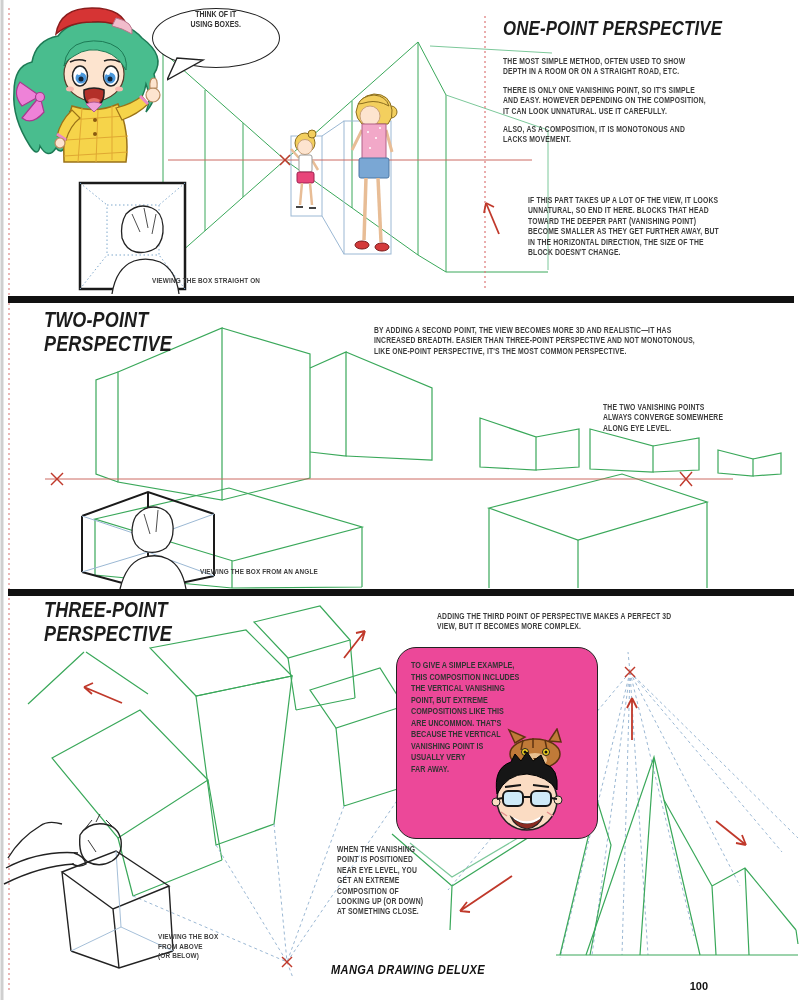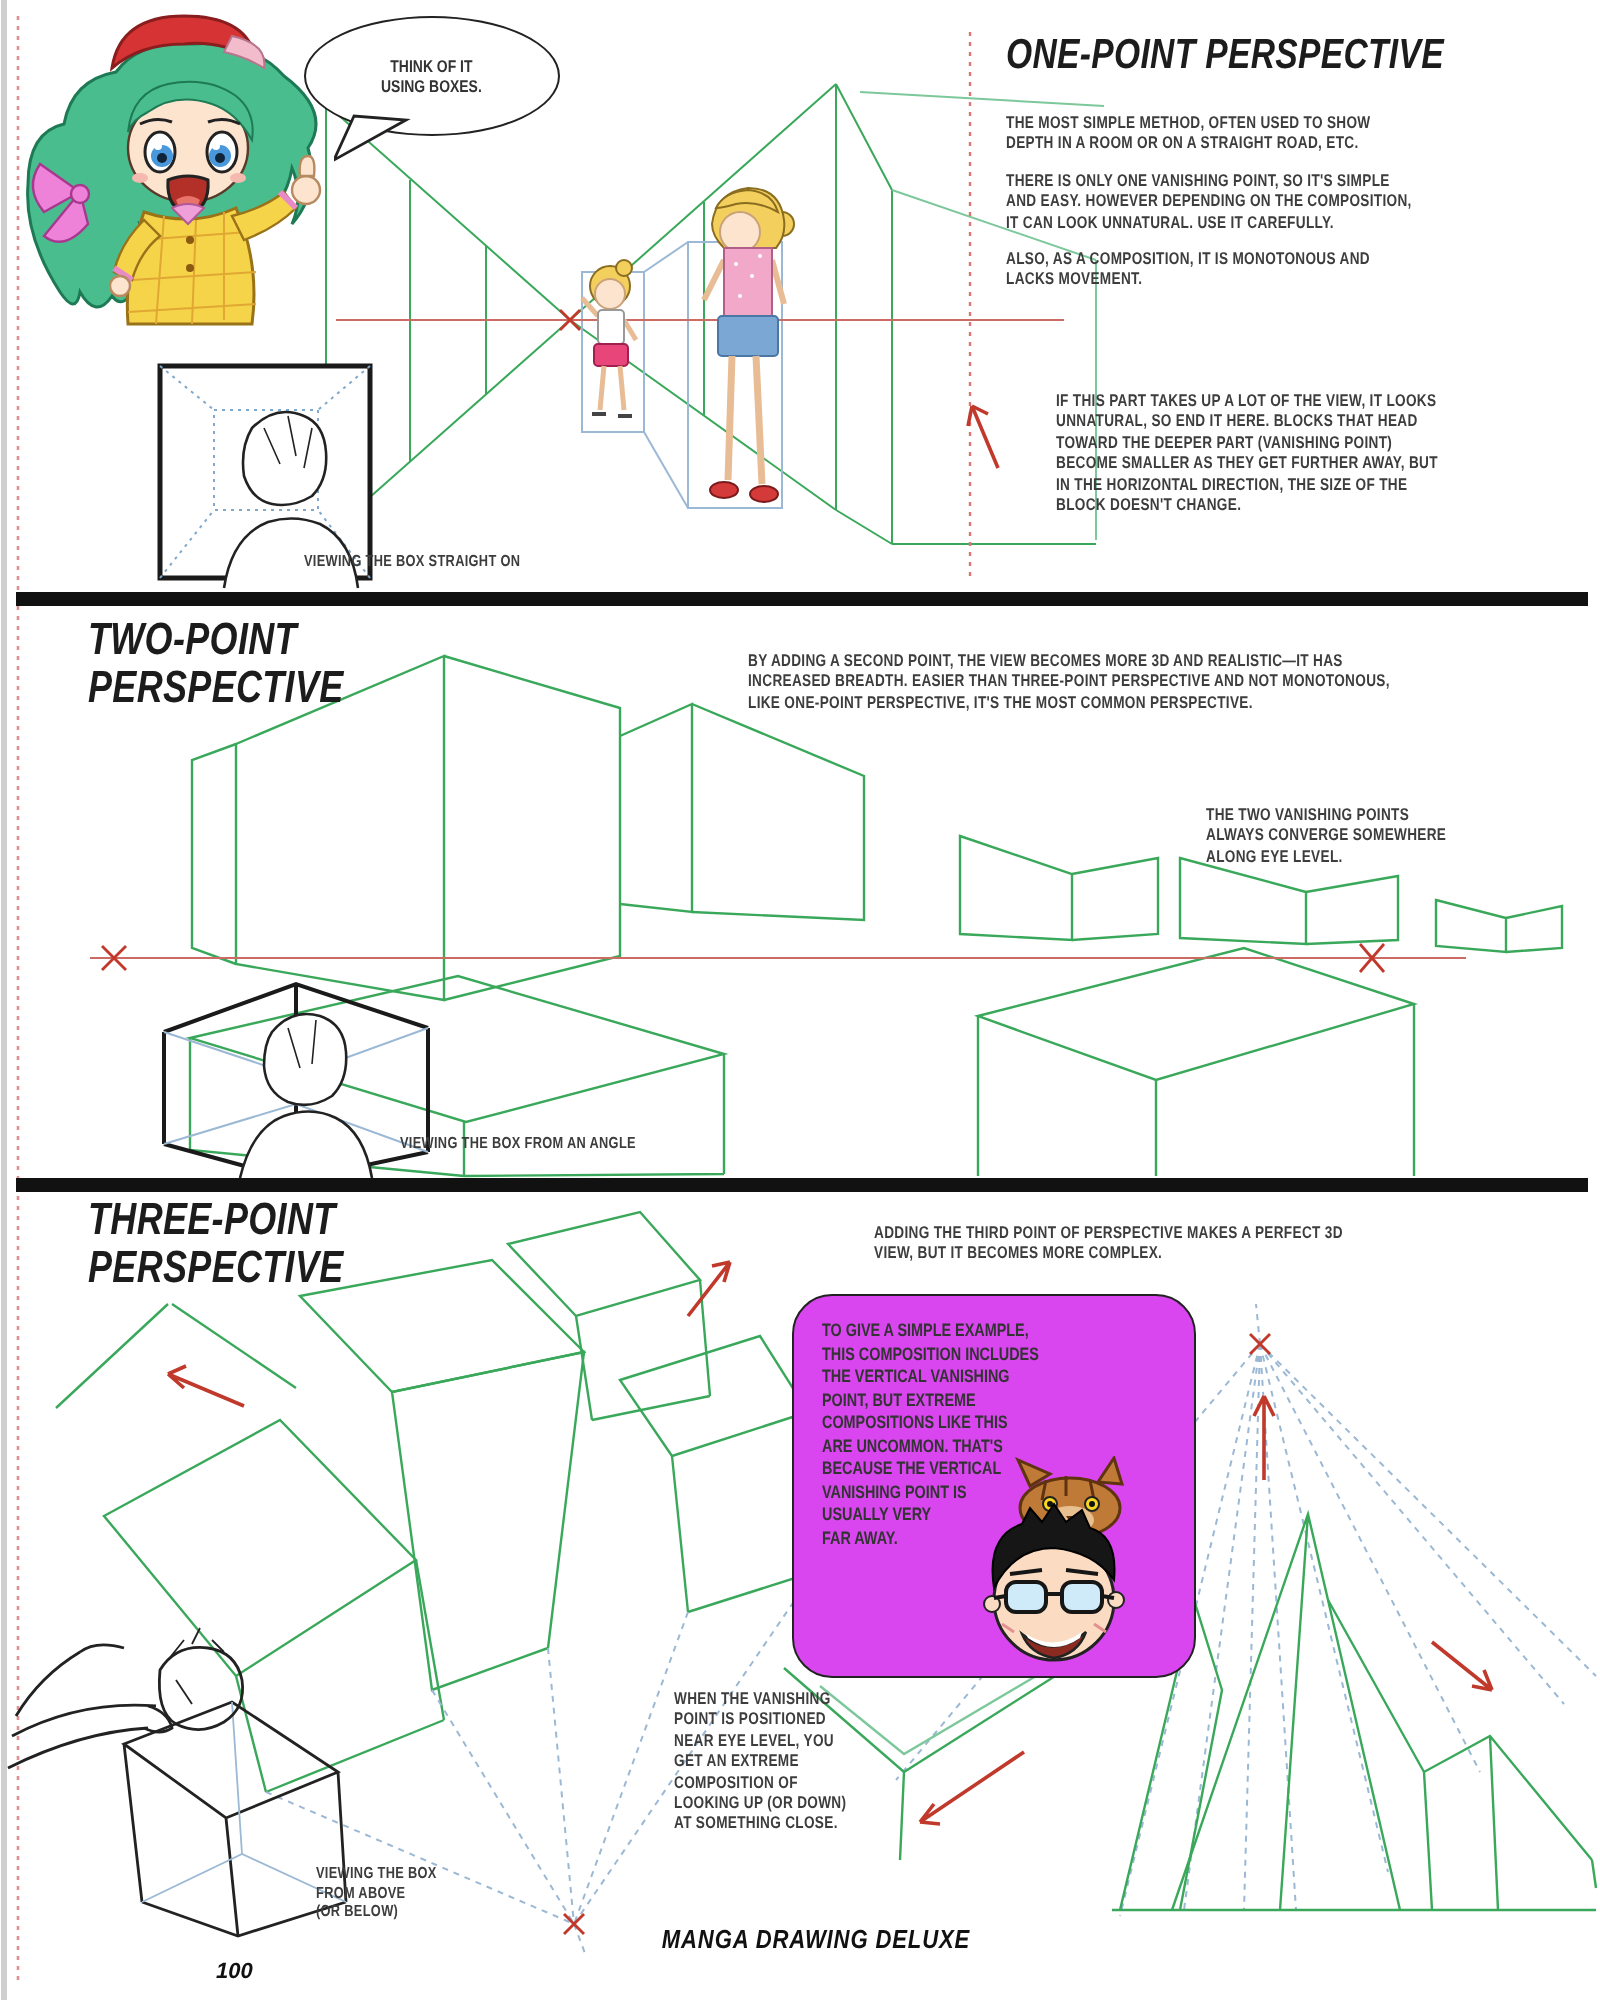--- a/index.html
+++ b/index.html
@@ -14,7 +14,7 @@
        color:#1c1c1c;letter-spacing:.2px;white-space:pre-line;transform:scaleX(.8);transform-origin:0 0;z-index:3;}
   .divider{position:absolute;left:8px;width:786px;height:7px;background:#111;z-index:4;}
   .bubble{position:absolute;background:#fff;border:1.5px solid #222;border-radius:50%;
-       display:flex;align-items:center;justify-content:center;text-align:center;z-index:5;}
+       display:flex;align-items:flex-start;justify-content:center;text-align:center;z-index:5;}
   .bubble .btxt{font-weight:bold;font-size:8.5px;line-height:10.2px;color:#333;
        white-space:pre-line;transform:scaleX(.82);}
   .tail{position:absolute;z-index:6;}

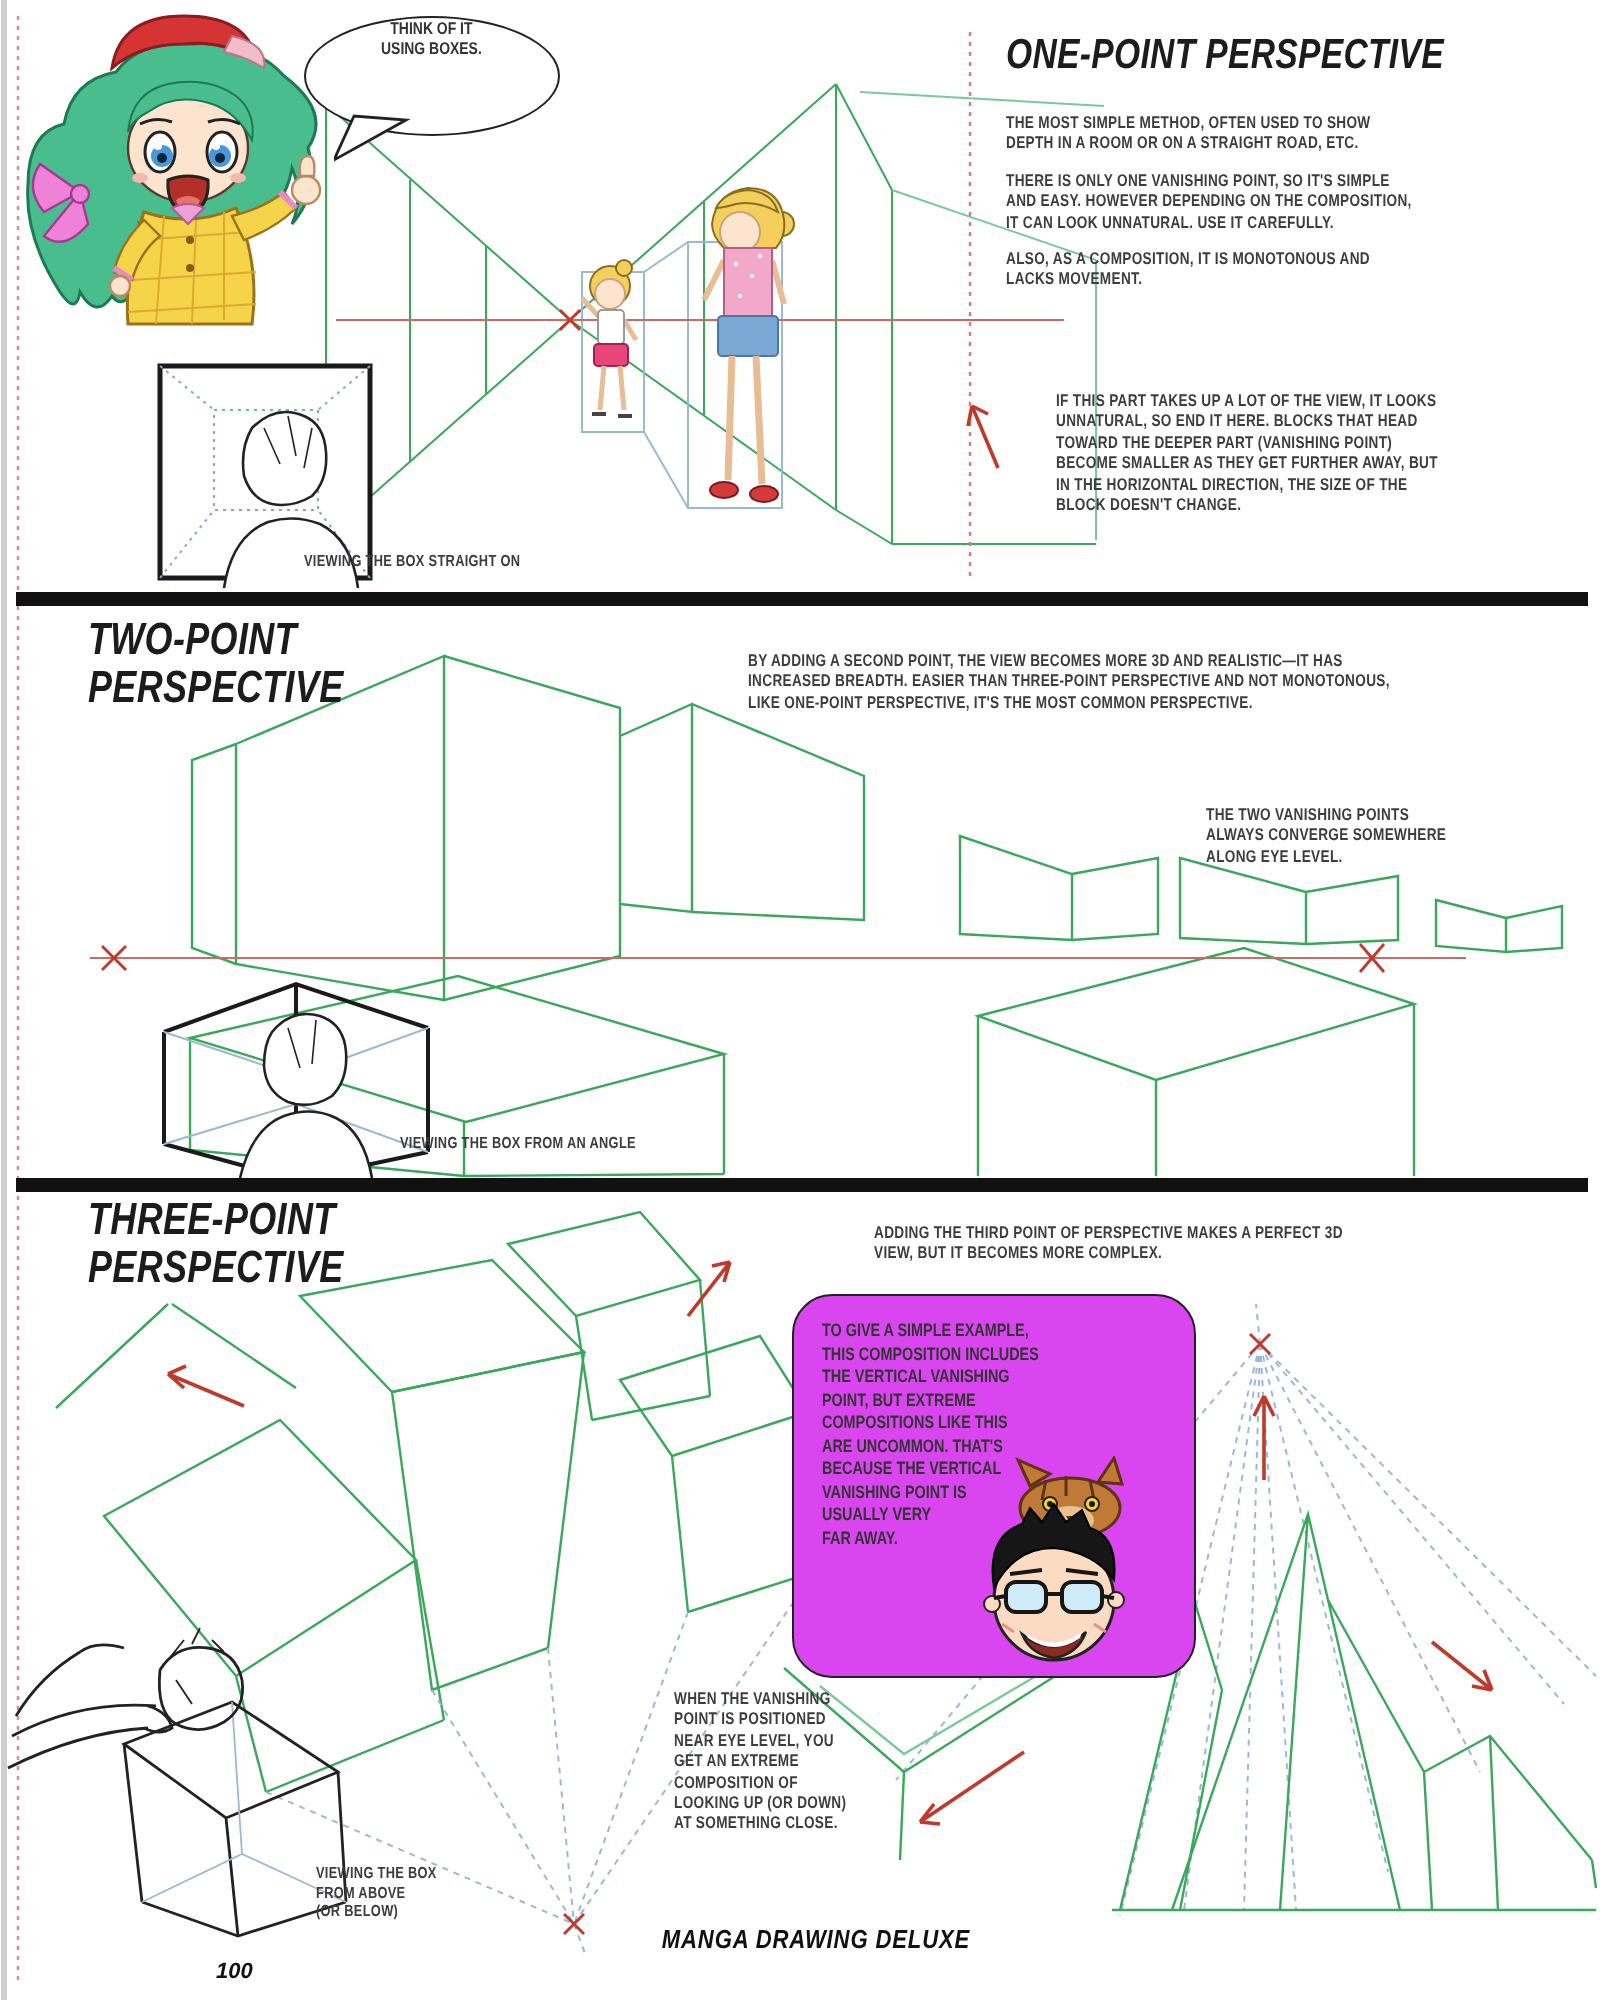--- a/index.html
+++ b/index.html
@@ -18,7 +18,7 @@
   .bubble .btxt{font-weight:bold;font-size:8.5px;line-height:10.2px;color:#333;
        white-space:pre-line;transform:scaleX(.82);}
   .tail{position:absolute;z-index:6;}
-  .panel{position:absolute;left:396px;top:647px;width:200px;height:190px;background:#d946ef;
+  .panel{position:absolute;left:396px;top:647px;width:200px;height:190px;background:#ec4899;
        border:1.5px solid #222;border-radius:20px;z-index:5;}
   .panel .ptxt{position:absolute;left:14px;top:12px;font-weight:bold;font-size:9px;line-height:11.5px;
        color:#333;white-space:pre-line;transform:scaleX(.8);transform-origin:0 0;}

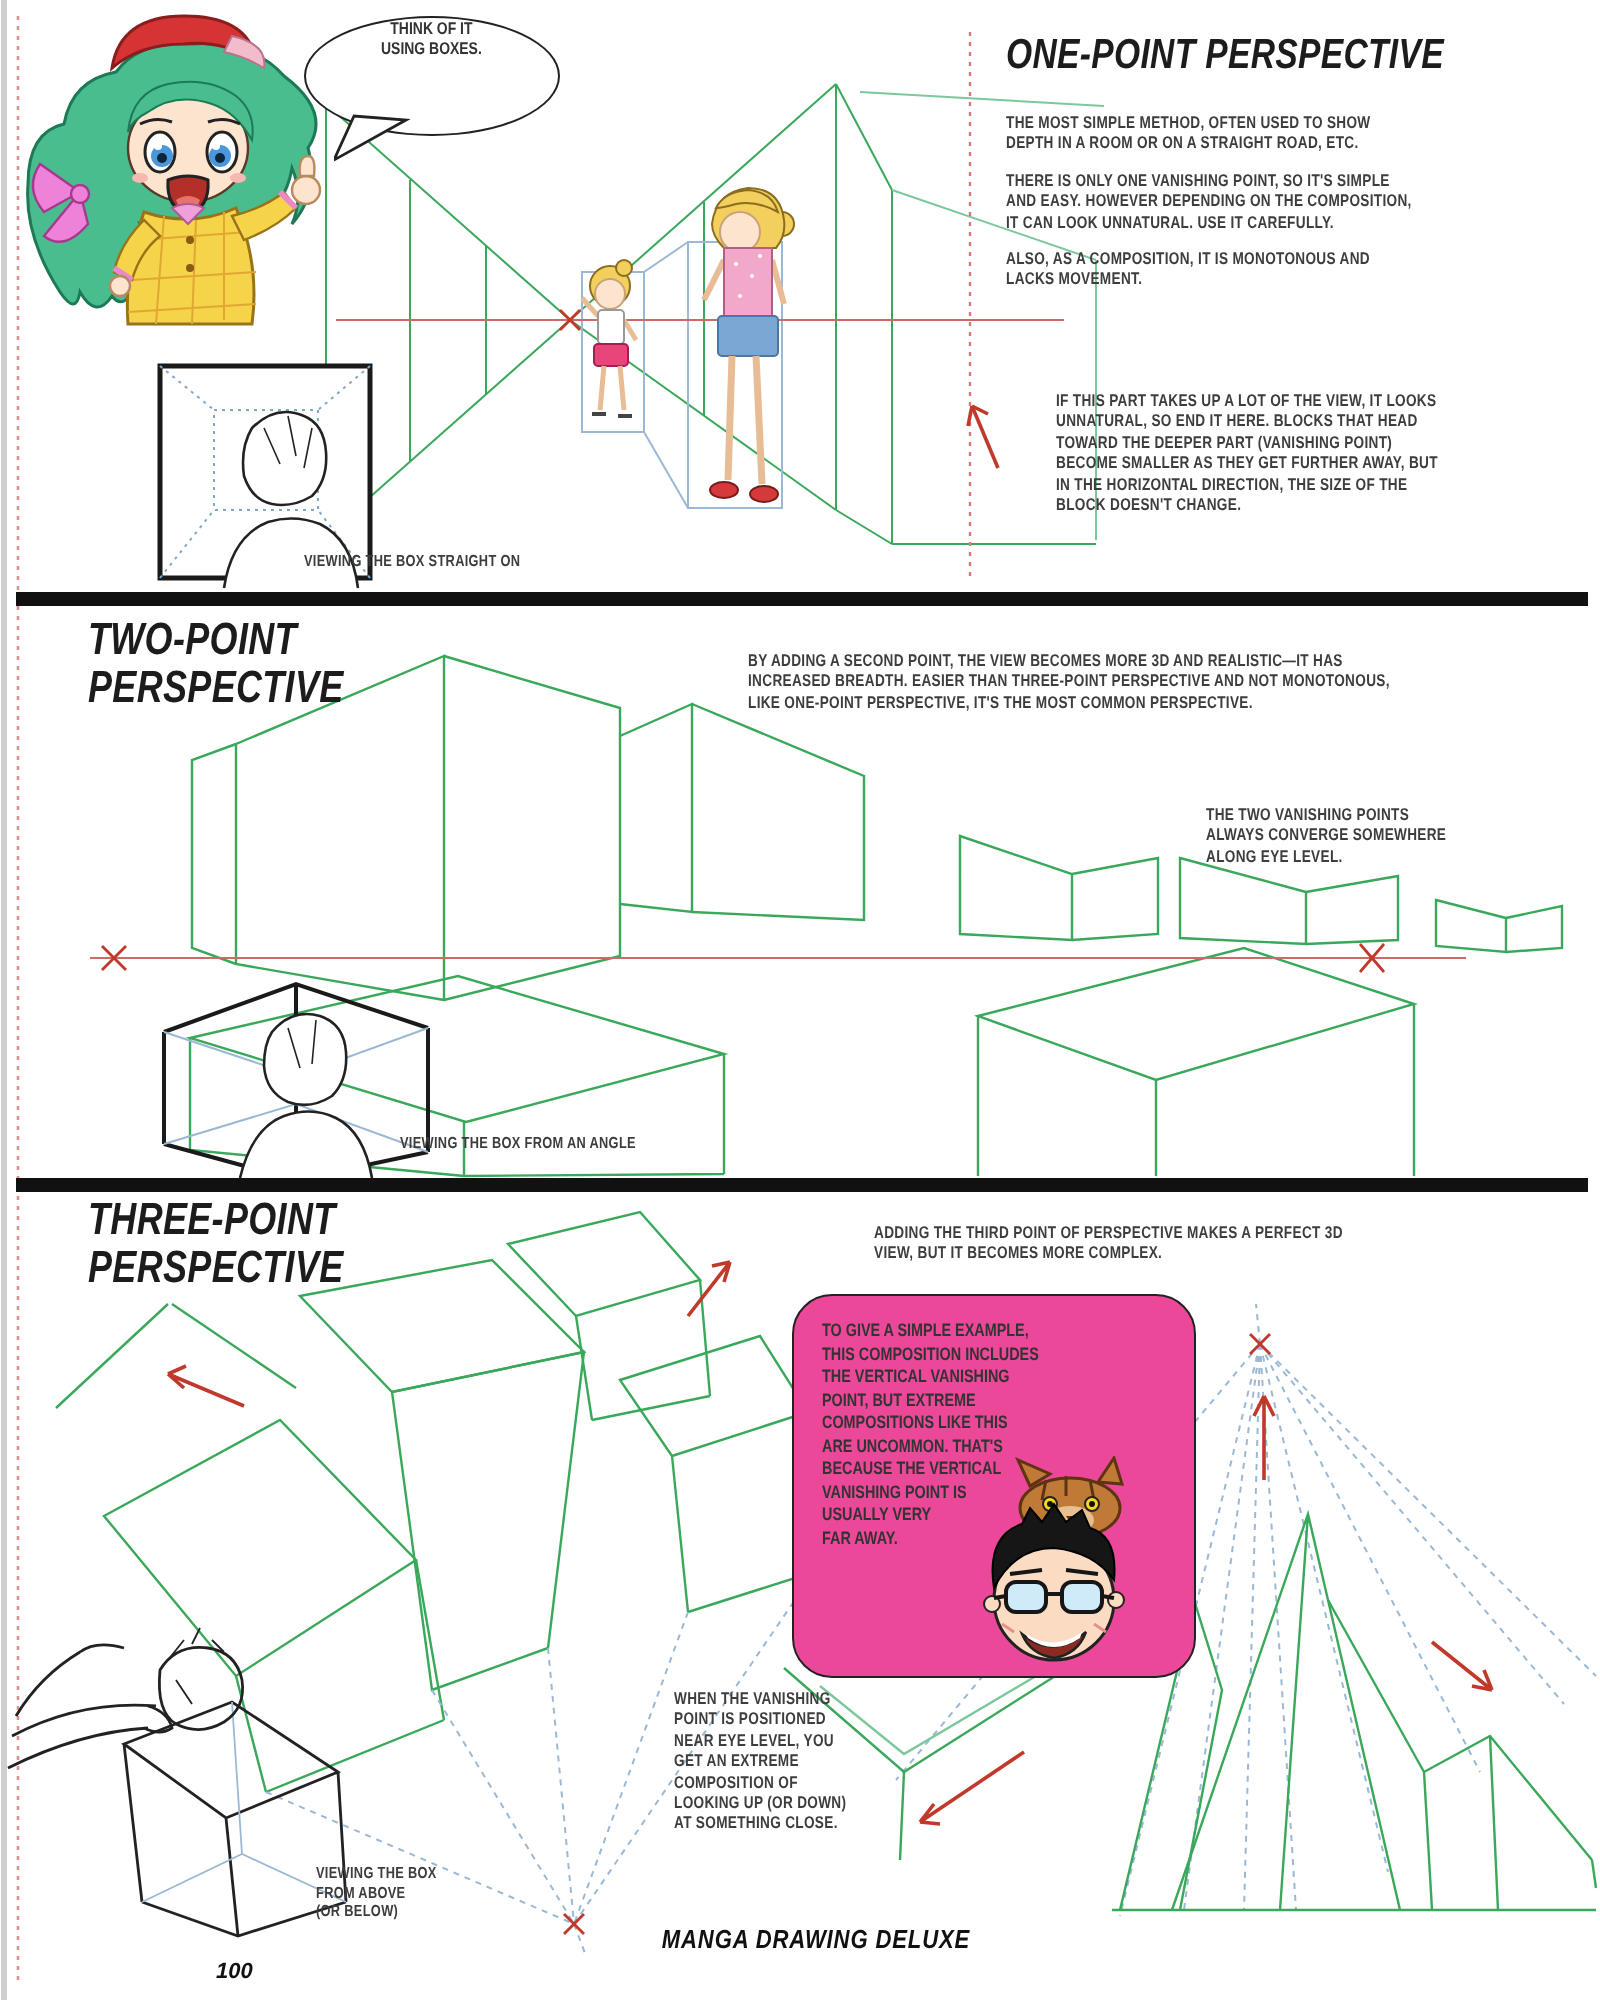--- a/index.html
+++ b/index.html
@@ -24,8 +24,8 @@
        color:#333;white-space:pre-line;transform:scaleX(.8);transform-origin:0 0;}
   .footer{position:absolute;left:108px;top:962px;width:600px;text-align:center;font-weight:bold;
        font-style:italic;font-size:13px;color:#111;letter-spacing:.5px;z-index:3;transform:scaleX(.85);}
-  .pagenum{position:absolute;left:108px;top:980px;width:600px;text-align:left;font-weight:bold;
-       font-size:11px;color:#111;z-index:3;font-style:italic;}
+  .pagenum{position:absolute;left:108px;top:980px;width:600px;text-align:right;font-weight:bold;
+       font-size:11px;color:#111;z-index:3;}
 </style>
 </head>
 <body>

